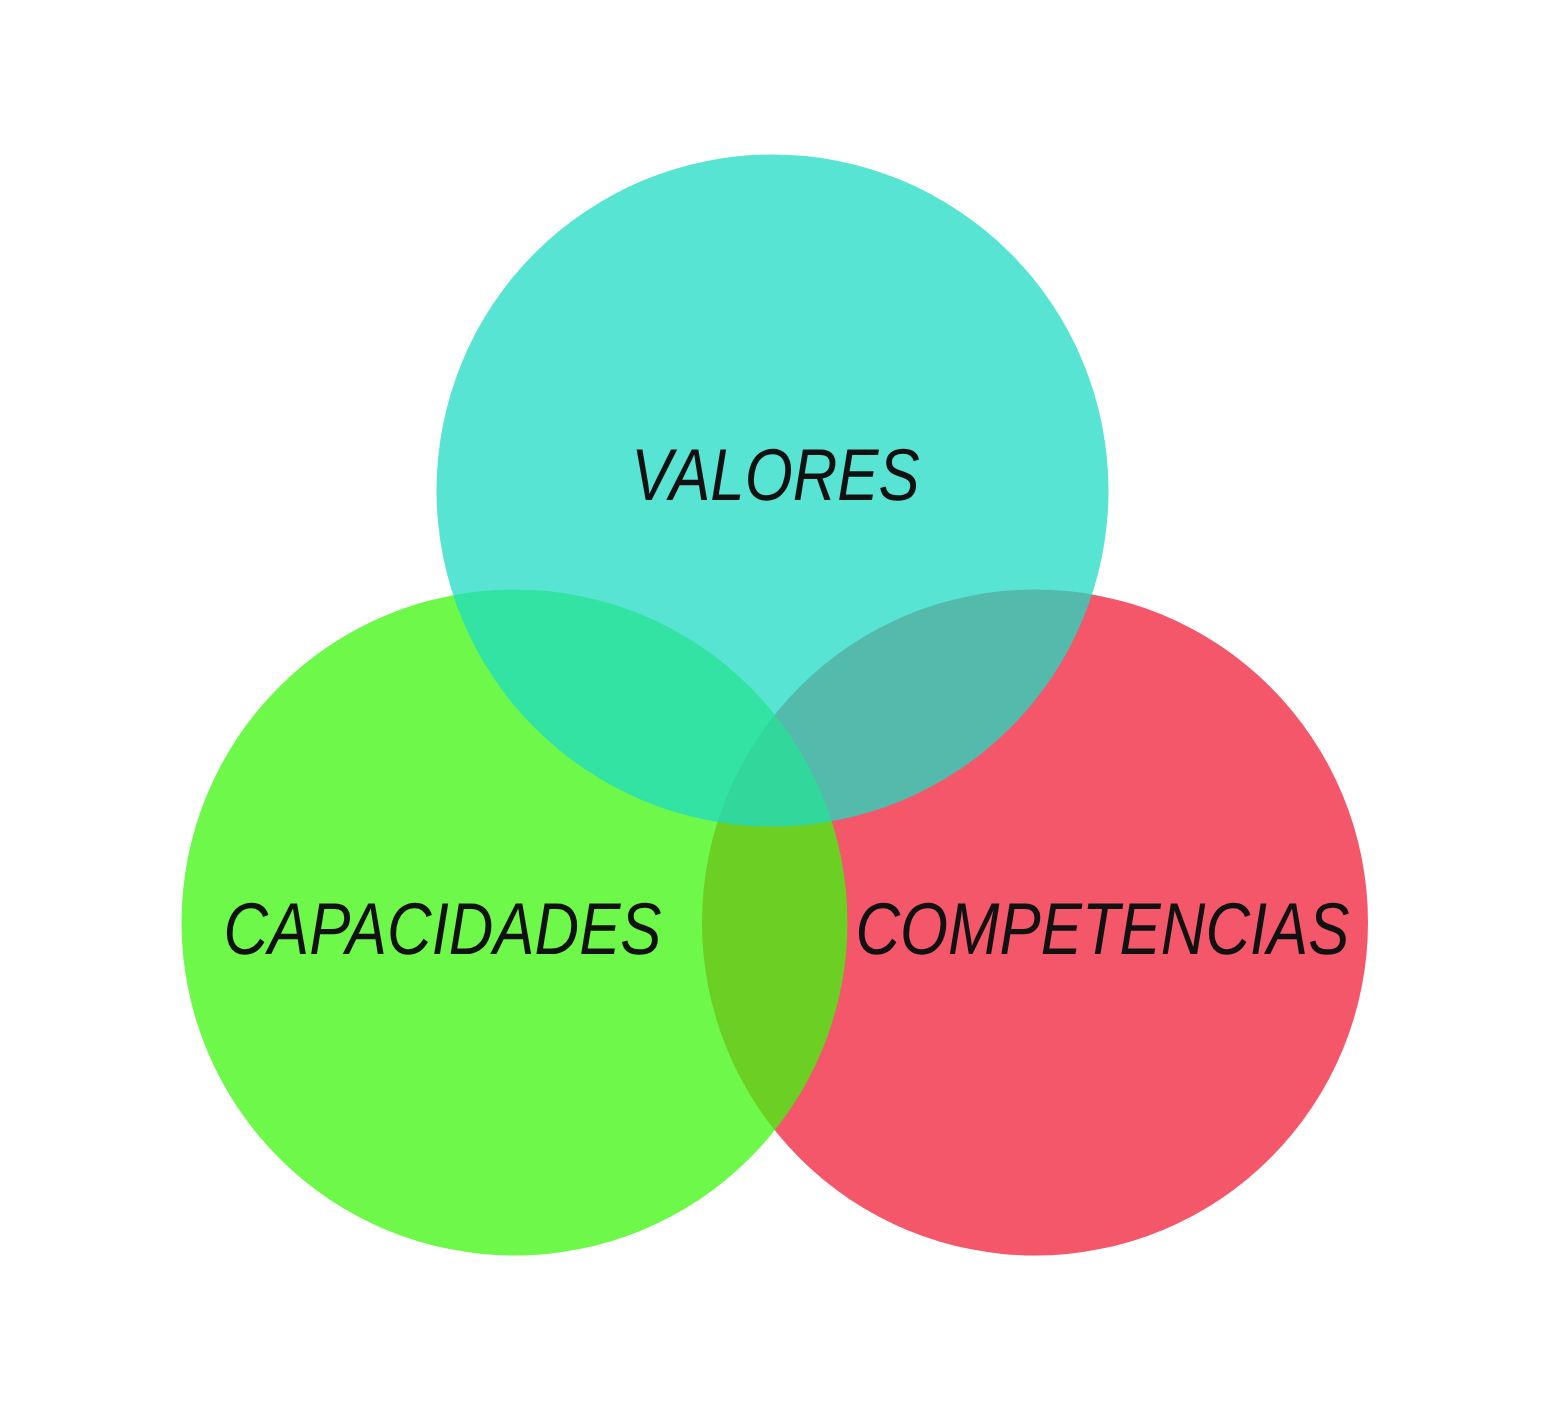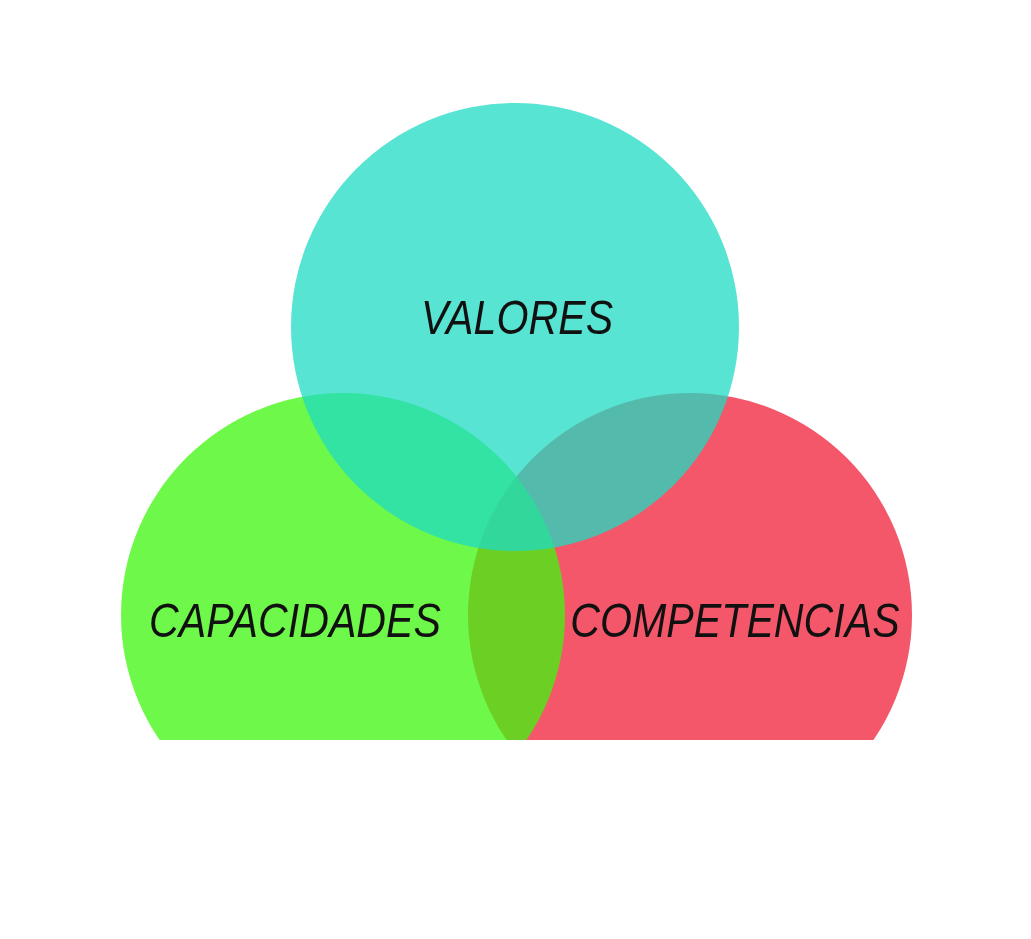--- a/index.html
+++ b/index.html
@@ -10,7 +10,7 @@
   .canvas {
     position: relative;
     width: 1031px;
-    height: 740px;
+    height: 939px;
     background: #ffffff;
     overflow: hidden;
     font-family: "Liberation Sans", sans-serif;

